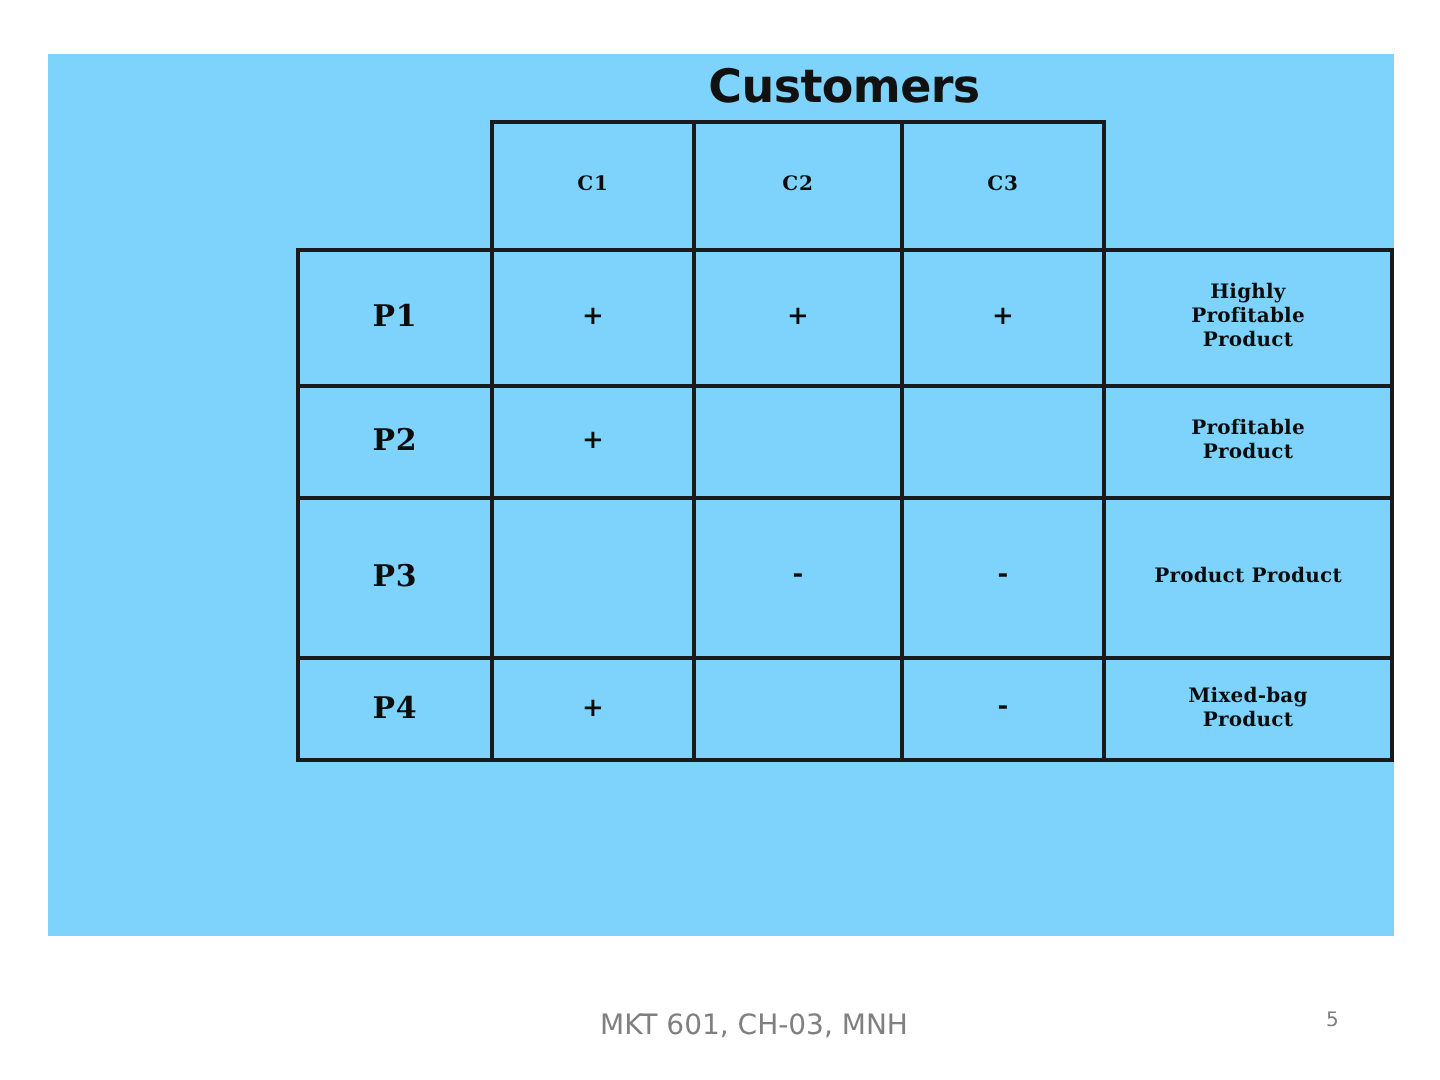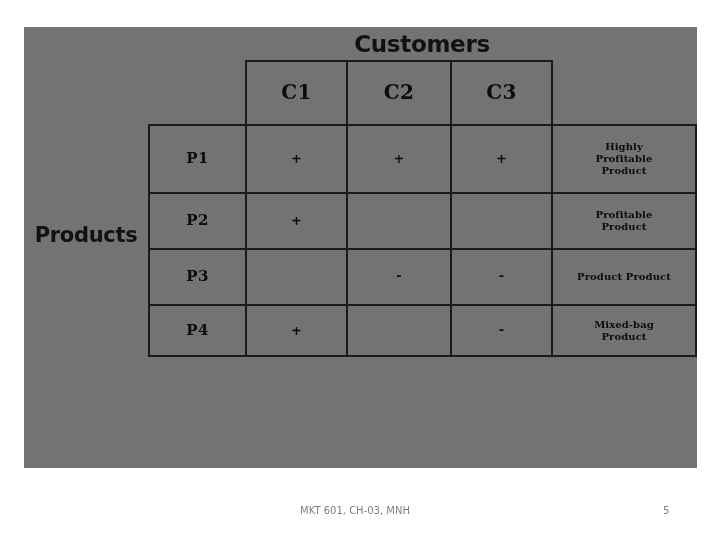--- a/index.html
+++ b/index.html
@@ -23,7 +23,7 @@
     top: 27px;
     width: 673px;
     height: 441px;
-    background: #737373;
+    background: #7dd3fc;
   }
 
   

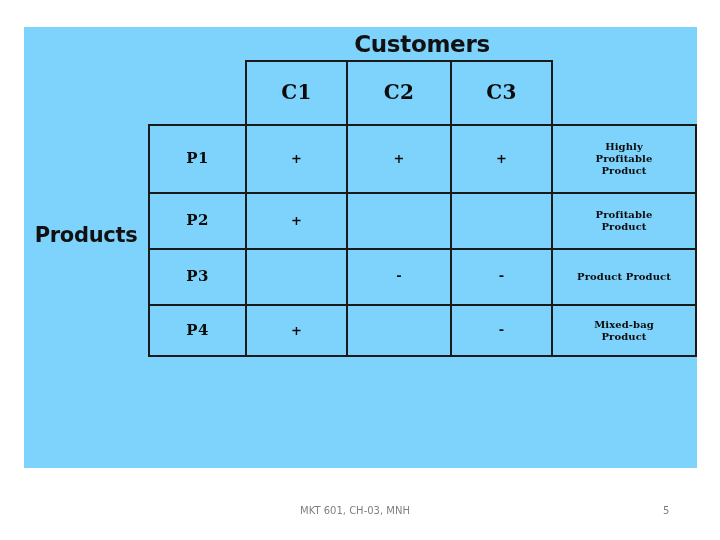--- a/index.html
+++ b/index.html
@@ -93,7 +93,7 @@
   .empty-corner { border: none; background: transparent; }
 
   .hdr-c {
-    font-size: 20px;
+    font-size: 10px;
     letter-spacing: 0.4px;
   }
   .row-p {

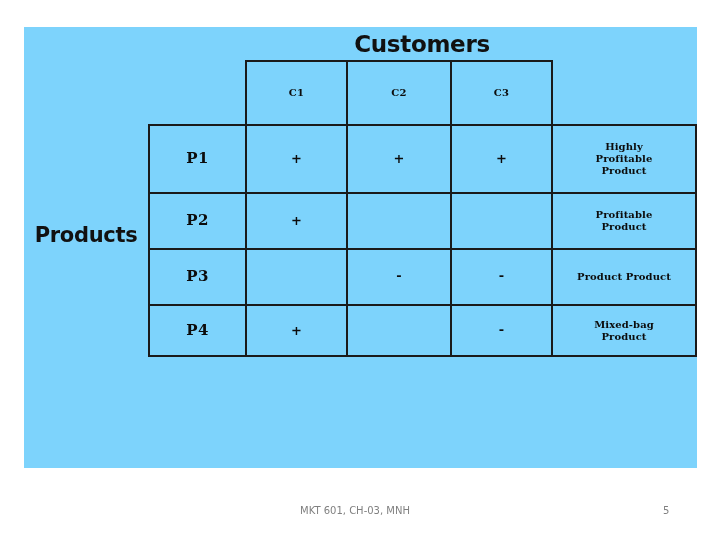--- a/index.html
+++ b/index.html
@@ -151,7 +151,6 @@
 
   <div id="customers-title">Customers</div>
 
-  <div id="products-title">Products</div>
 
   <table id="matrix">
     <colgroup>

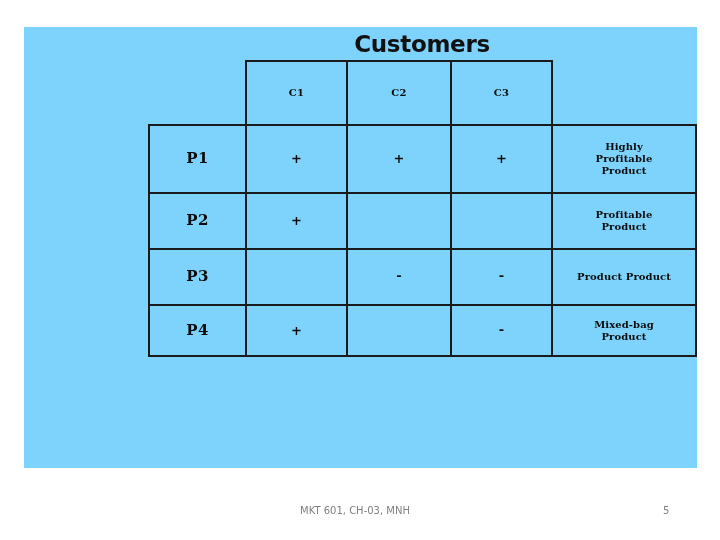--- a/index.html
+++ b/index.html
@@ -84,7 +84,7 @@
   .r-head { height: 64px; }
   .r-p1   { height: 68px; }
   .r-p2   { height: 56px; }
-  .r-p3   { height: 56px; }
+  .r-p3   { height: 80px; }
   .r-p4   { height: 51px; }
   .r-foot { height: 76px; }
 

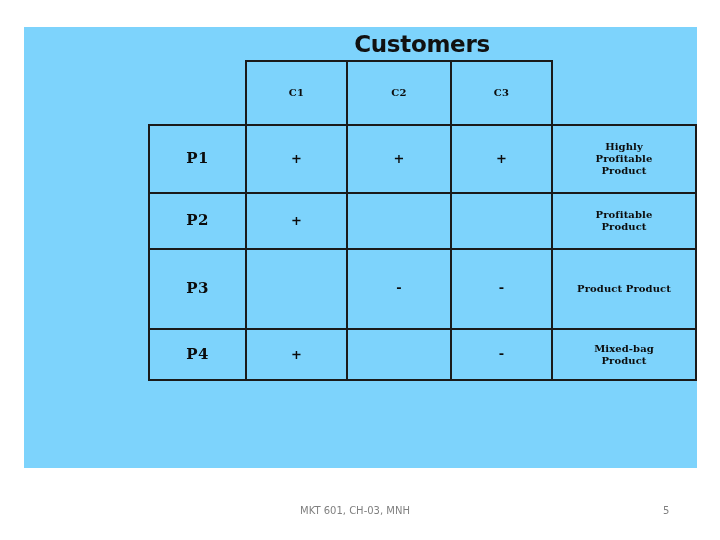--- a/index.html
+++ b/index.html
@@ -131,7 +131,7 @@
     left: 300px;
     top: 505px;
     font-family: "DejaVu Sans", sans-serif;
-    font-size: 10px;
+    font-size: 14px;
     color: #808080;
     white-space: nowrap;
   }

